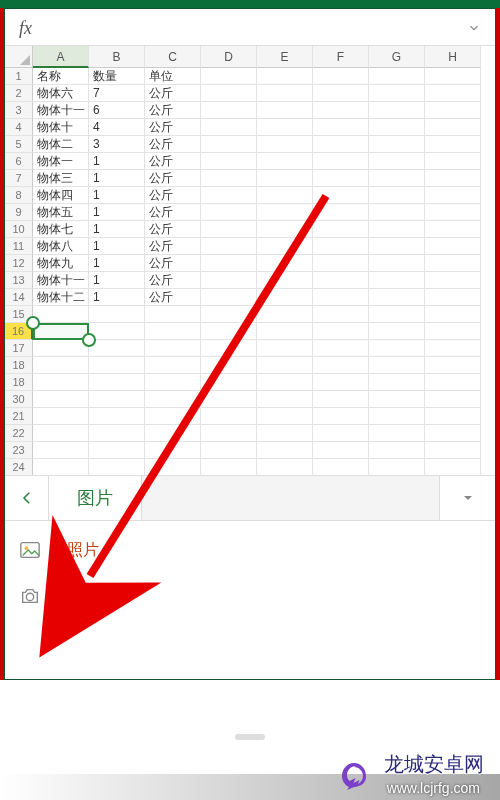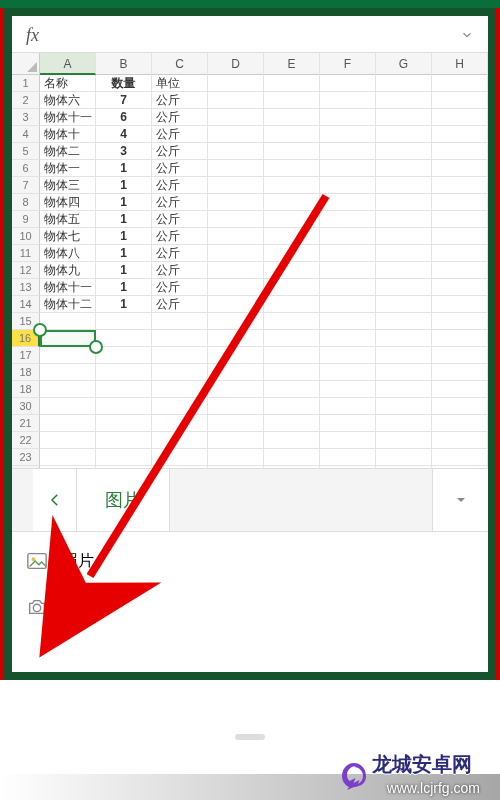--- a/index.html
+++ b/index.html
@@ -8,7 +8,7 @@
 
   .outer-border {
     position: absolute; left: 4px; top: 8px; right: 4px; bottom: 120px;
-    border: 8px solid #14532d; background: #fff;
+    border: 1px solid #14532d; background: #fff;
   }
   .top-green { position: absolute; left: 0; right: 0; top: 0; height: 8px; background: #0a6e3a; }
   .side-red-left  { position: absolute; left: 0;  top: 8px; bottom: 120px; width: 4px; background: #cc0000; }

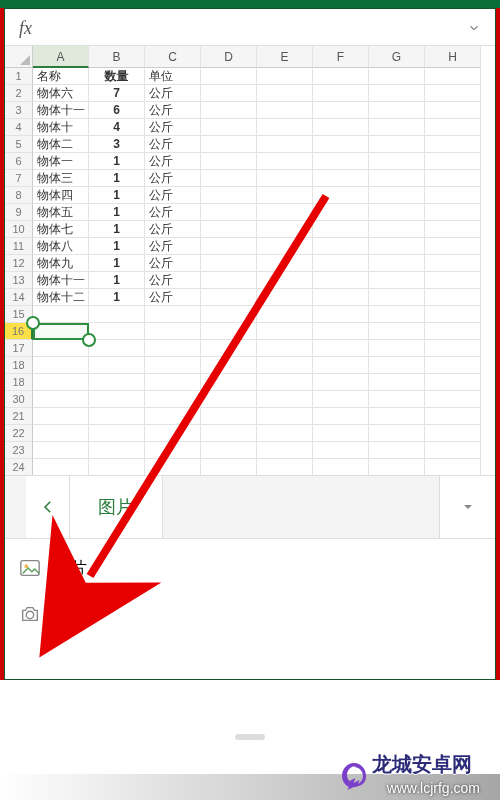--- a/index.html
+++ b/index.html
@@ -87,7 +87,7 @@
   .drag-hint { position:absolute; left:50%; transform:translateX(-50%); bottom:60px; width:30px; height:6px;
                border-radius:3px; background:#ddd; }
 
-  .col-b { text-align: center; font-weight: bold; }
+  .col-b { text-align: left; }
 </style>
 </head>
 <body>

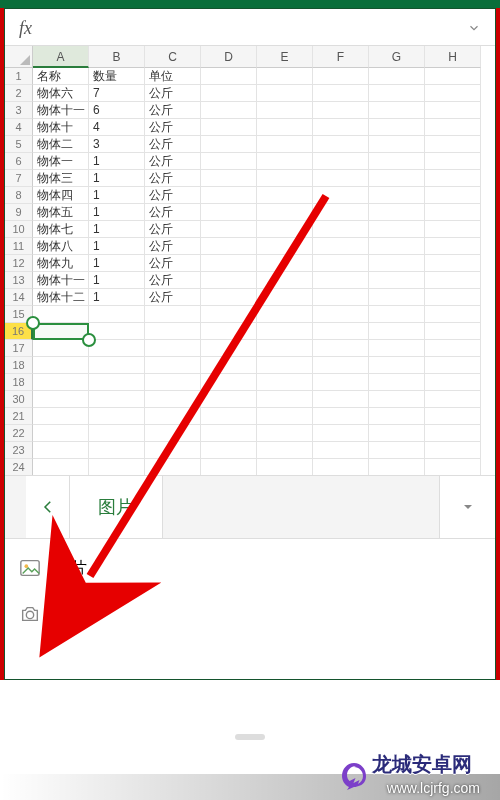--- a/index.html
+++ b/index.html
@@ -42,9 +42,8 @@
     position: absolute; left: 0; right: 0; bottom: 0; height: 204px; background: #fff;
   }
   .tab-strip {
-    height: 64px; display: flex; align-items: stretch; border-top: 1px solid #ddd; border-bottom: 1px solid #ddd;
+    height: 46px; display: flex; align-items: stretch; border-top: 1px solid #ddd; border-bottom: 1px solid #ddd;
     background: #f4f4f4;
-    padding-left: 21px;
   }
   .tab-back { width: 44px; display:flex; align-items:center; justify-content:center; background:#fff; border-right:1px solid #ddd; }
   .tab-back svg { width: 18px; height: 18px; stroke: #2a7d3c; stroke-width: 2; fill: none; }

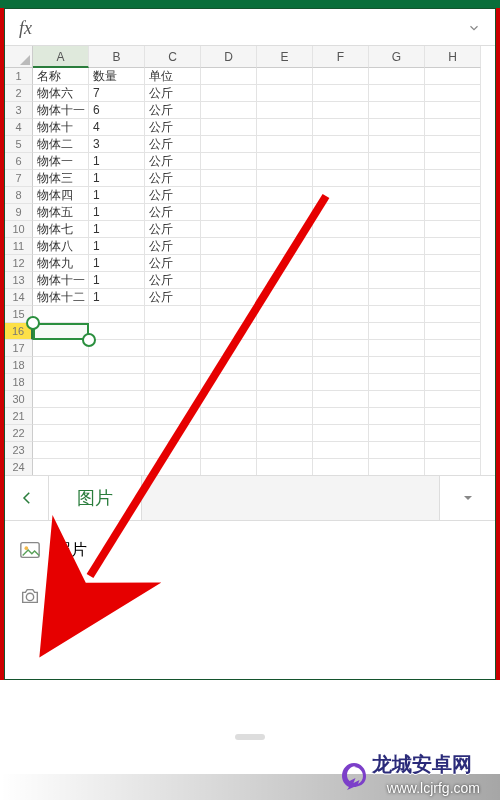--- a/index.html
+++ b/index.html
@@ -53,7 +53,7 @@
   .tab-more svg { width:16px; height:16px; fill:#888; }
 
   .option-list { padding: 6px 0; }
-  .option-row { display:flex; align-items:center; height: 46px; padding: 0 14px; gap: 14px; font-size: 16px; color: #000000; }
+  .option-row { display:flex; align-items:center; height: 46px; padding: 0 14px; gap: 26px; font-size: 16px; color: #c2410c; }
   .option-row .opt-icon { width: 22px; height: 22px; display:flex; align-items:center; justify-content:center; }
   .option-row .opt-icon svg { width: 22px; height: 22px; }
 

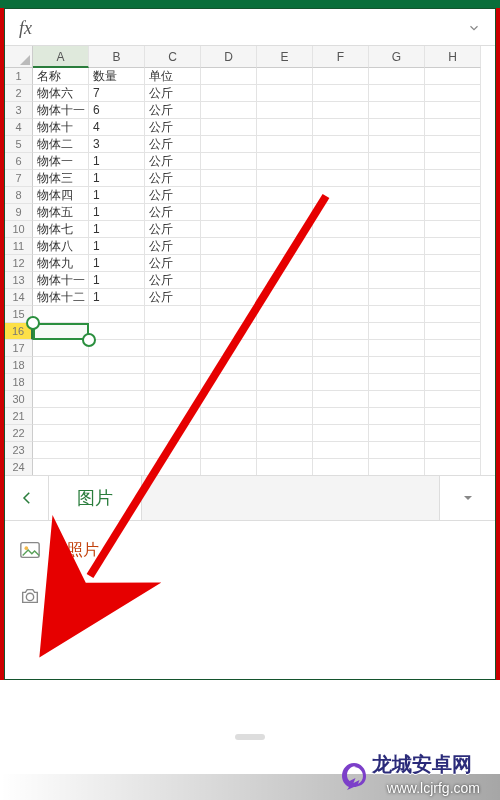--- a/index.html
+++ b/index.html
@@ -74,7 +74,7 @@
   
   .watermark-bar { position: absolute; left: 0; right: 0; bottom: 0; height: 52px; pointer-events:none; }
   .wm-logo { position:absolute; right: 130px; bottom: 8px; width: 32px; height: 32px; }
-  .wm-text1 { position:absolute; right: 28px; bottom: 22px; font-size: 20px; font-weight: bold;
+  .wm-text1 { position:absolute; right: 16px; bottom: 22px; font-size: 20px; font-weight: normal;
               color: #2b2b7a;
               text-shadow: 1px 0 #fff, -1px 0 #fff, 0 1px #fff, 0 -1px #fff; }
   .wm-text2 { position:absolute; right: 20px; bottom: 4px; font-size: 14px; color: #fff;

